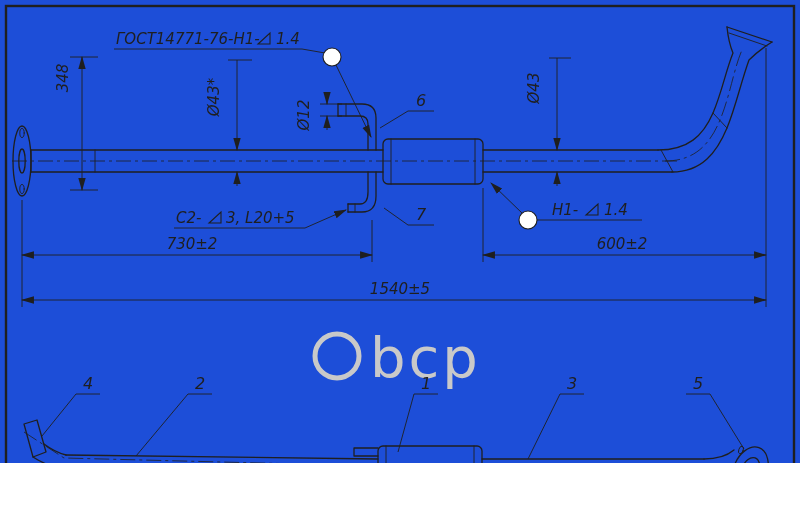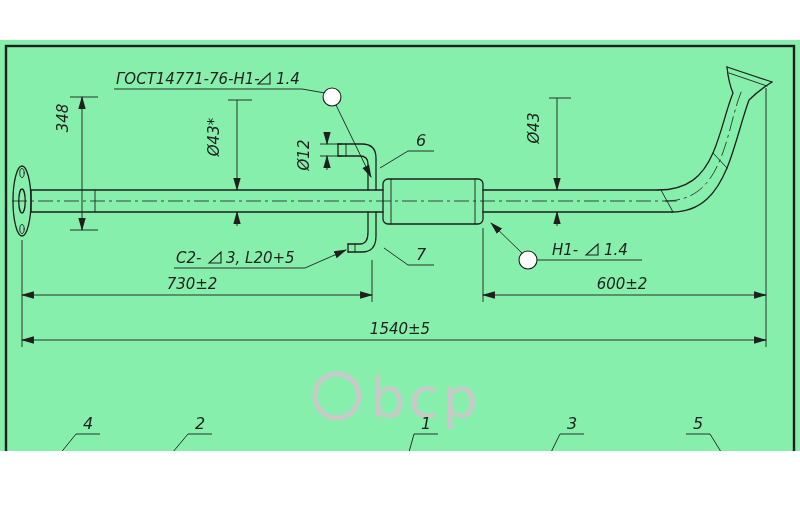--- a/index.html
+++ b/index.html
@@ -3,7 +3,7 @@
 <meta charset="utf-8">
 <style>
   html,body{margin:0;padding:0;background:#ffffff;}
-  .sheet{width:800px;height:411px;background:#86efac;position:relative;overflow:hidden;margin-top:40px;}
+  .sheet{width:800px;height:463px;background:#1d4ed8;position:relative;overflow:hidden;}
   svg{display:block;}
   svg text{font-family:"DejaVu Sans",sans-serif;font-style:italic;font-size:15px;fill:#1f1f1f;}
   .callout-num{font-size:16px;}

